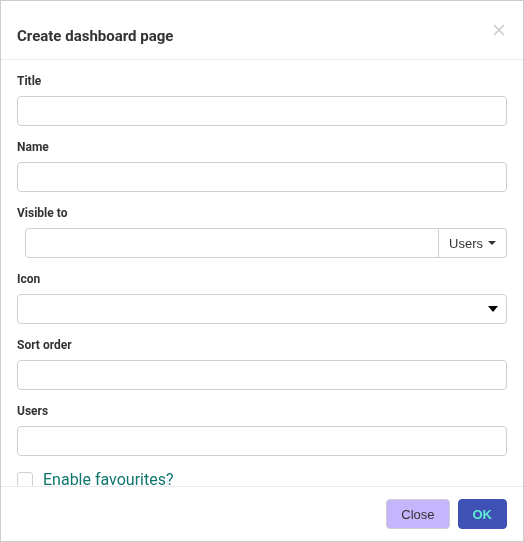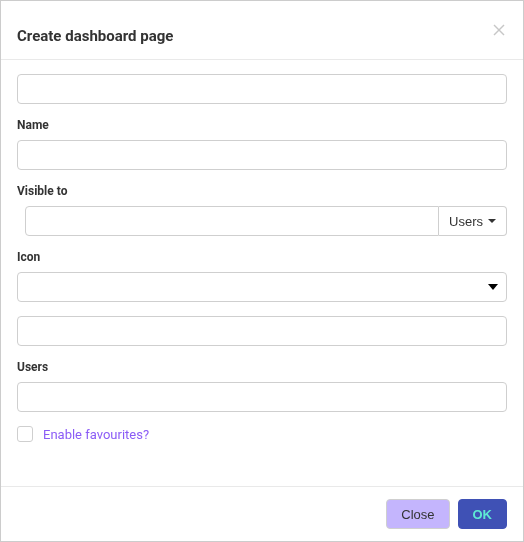--- a/index.html
+++ b/index.html
@@ -171,6 +171,7 @@
   <div class="modal-body">
 
     <div class="form-group">
+      <label class="form-label">Title</label>
       <input type="text" class="form-control" value="" style="">
     </div>
 

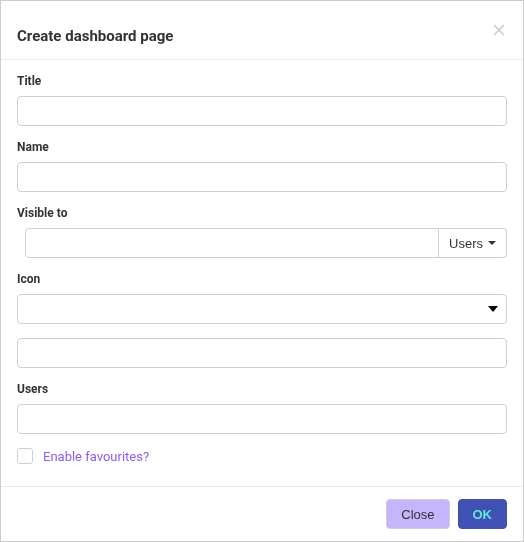--- a/index.html
+++ b/index.html
@@ -199,6 +199,7 @@
     </div>
 
     <div class="form-group">
+      <label class="form-label">Sort order</label>
       <input type="text" class="form-control" value="" style="">
     </div>
 

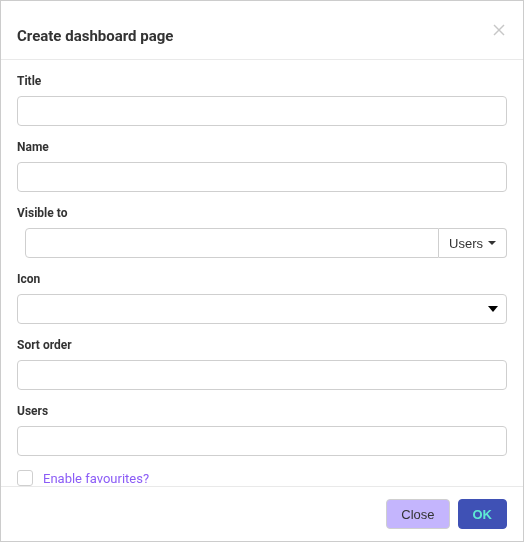--- a/index.html
+++ b/index.html
@@ -127,8 +127,8 @@
     cursor: pointer;
   }
   .checkbox-label {
-    font-size: 13px;
-    color: #8b5cf6;
+    font-size: 16px;
+    color: #0f766e;
   }
   .modal-footer {
     border-top: 1px solid #e9e9e9;

